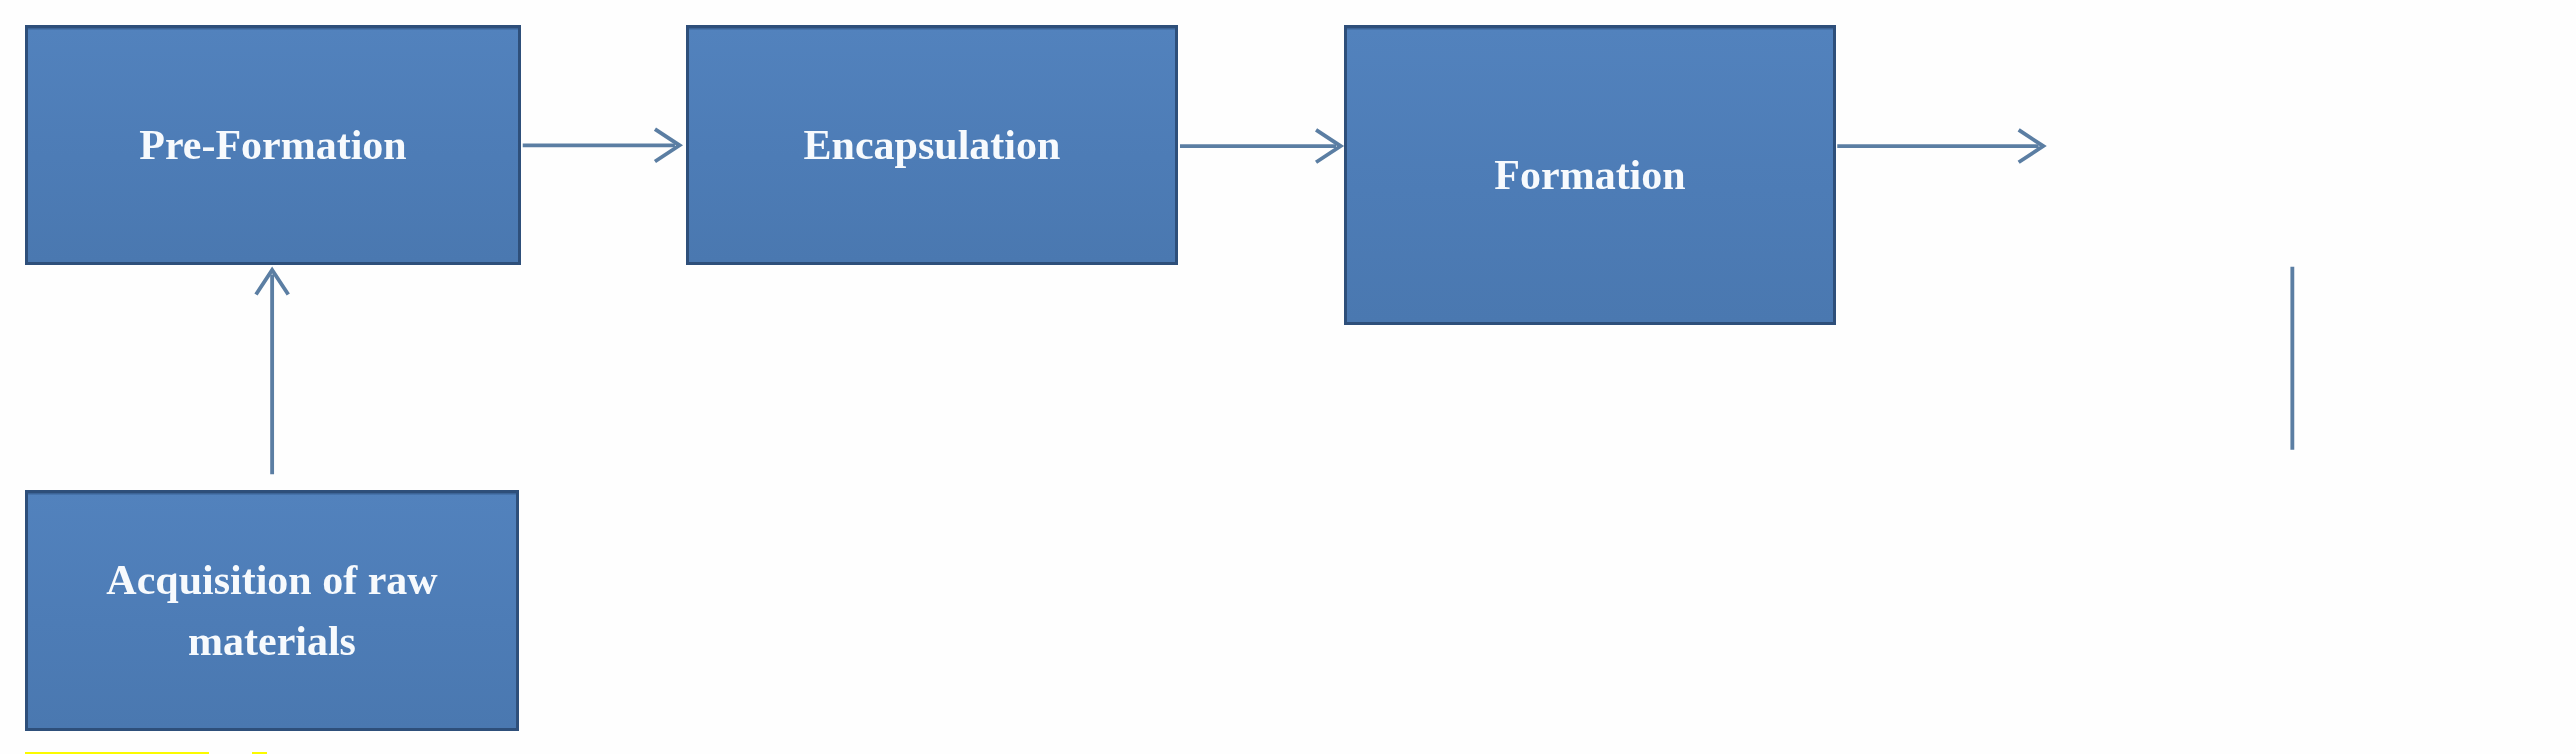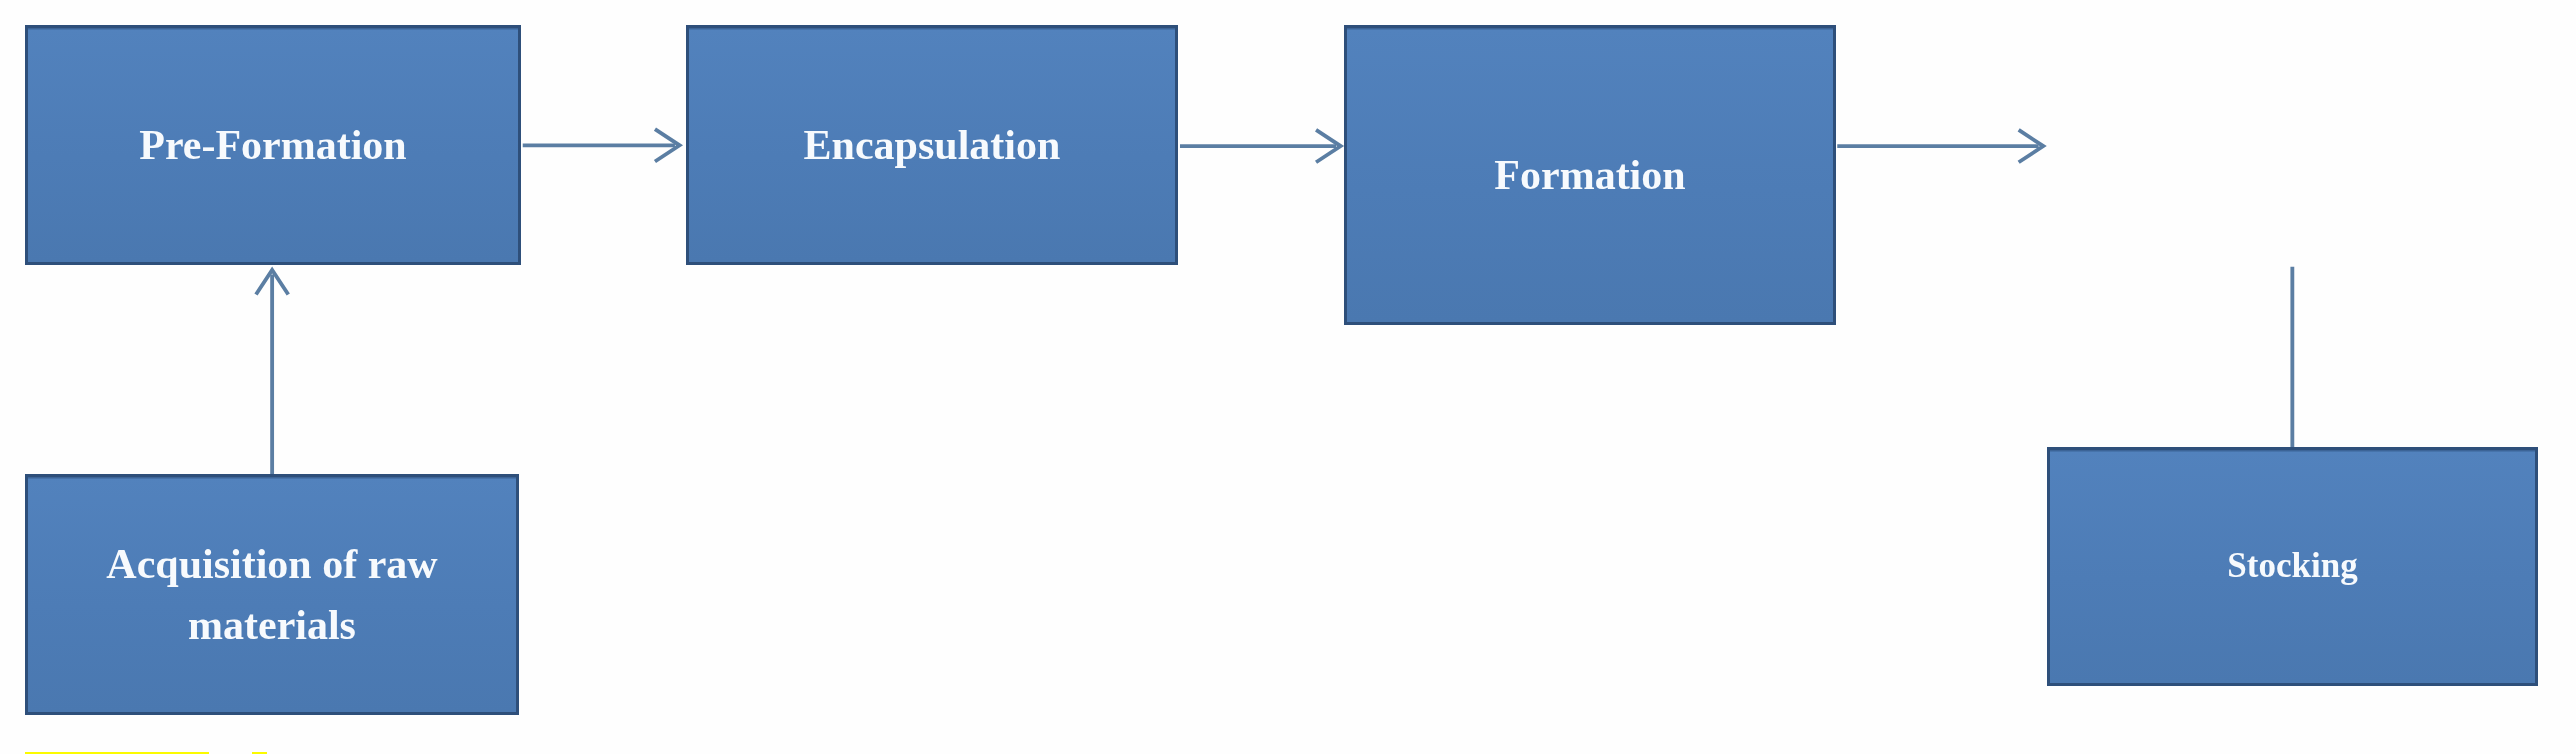--- a/index.html
+++ b/index.html
@@ -52,7 +52,7 @@
   .node-encapsulation   { left: 686px;  top: 25px;  width: 492px; height: 240px; }
   .node-formation       { left: 1344px; top: 25px;  width: 492px; height: 300px; }
   .node-post-processing { left: 2046px; top: 26px;  width: 492px; height: 239px; }
-  .node-acquisition     { left: 25px;   top: 474px; width: 494px; height: 241px; }
+  .node-acquisition     { left: 25px;   top: 490px; width: 494px; height: 241px; }
   .node-stocking        { left: 2047px; top: 447px; width: 491px; height: 239px; }
 
   .highlight {

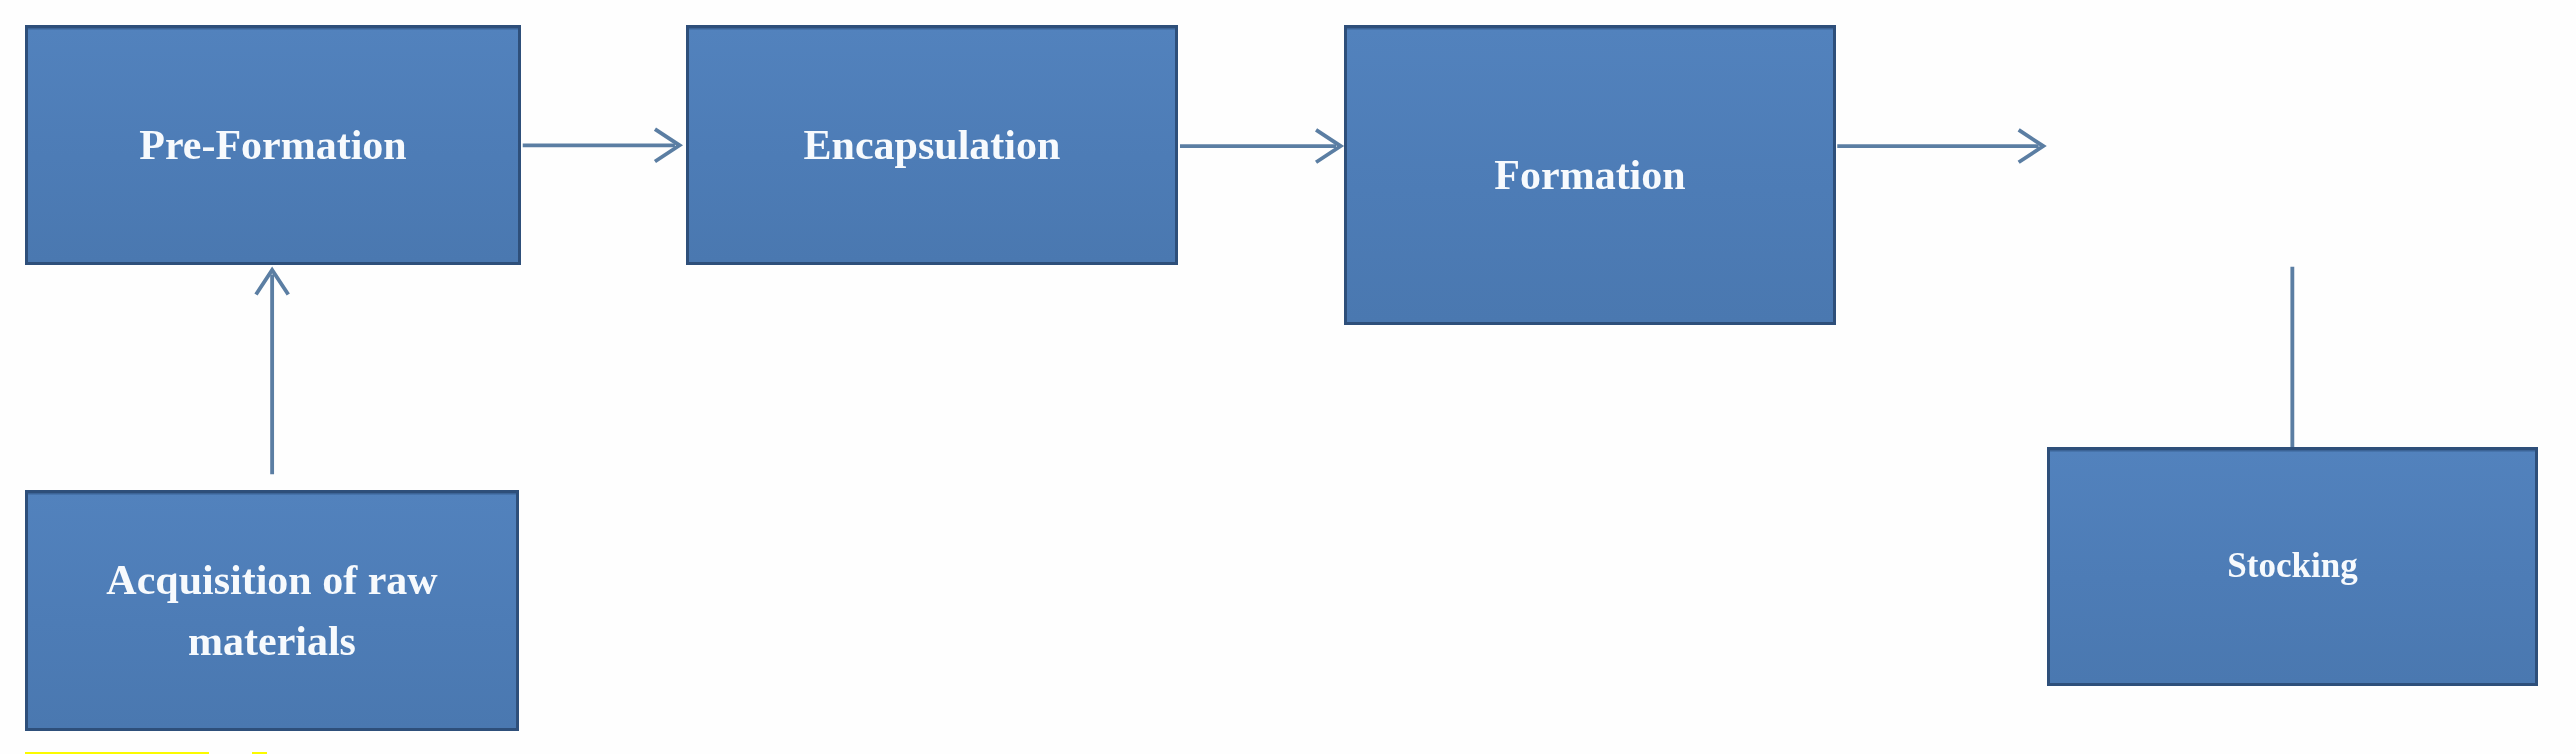--- a/index.html
+++ b/index.html
@@ -113,9 +113,6 @@
 materials</span>
   </div>
 
-  <div class="node small node-stocking">
-    <span>Stocking</span>
-  </div>
 
   <div class="highlight highlight-1"></div>
   <div class="highlight highlight-2"></div>

